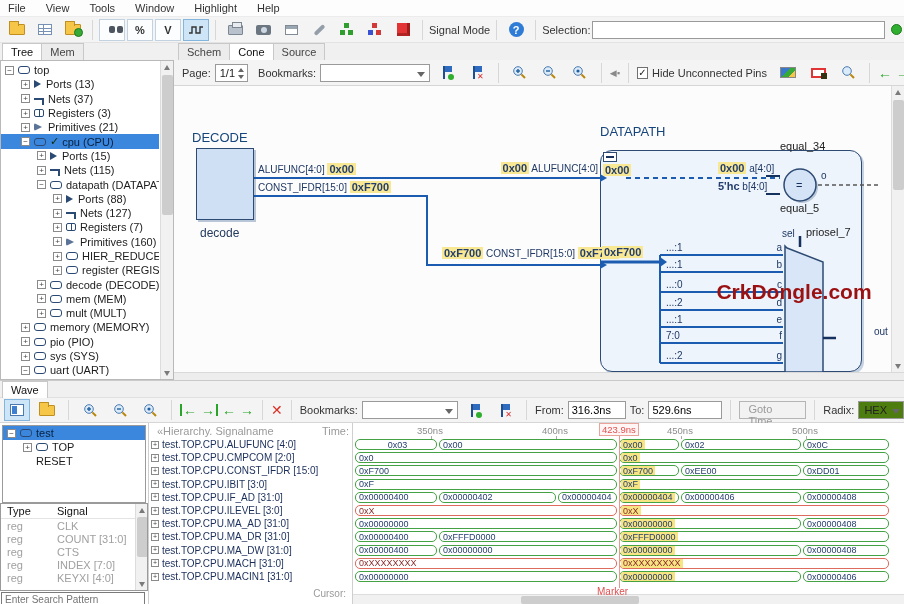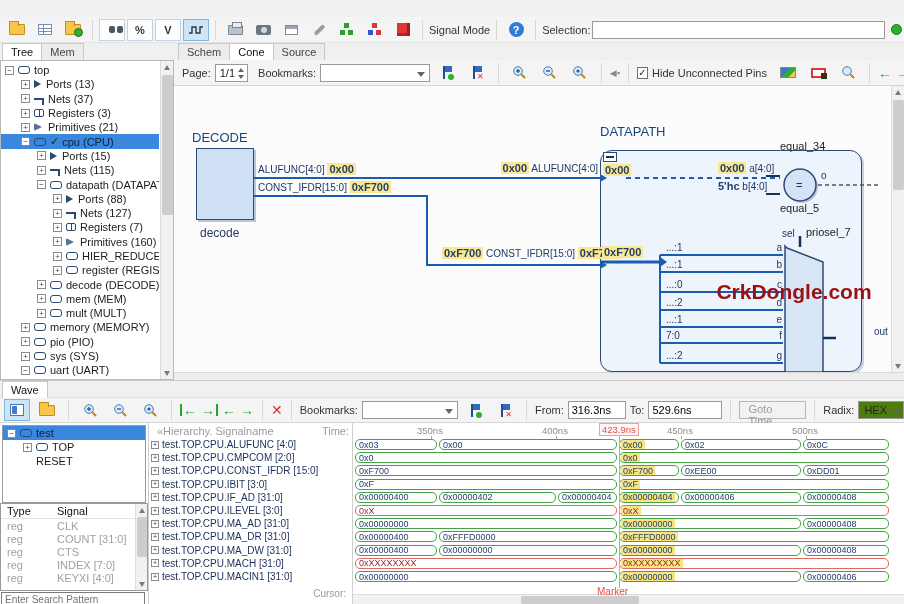--- a/index.html
+++ b/index.html
@@ -169,6 +169,14 @@
 
 <div id="app">
 
+  <div class="menubar" id="menubar">
+      <span class="menu-item">File</span>
+      <span class="menu-item">View</span>
+      <span class="menu-item">Tools</span>
+      <span class="menu-item">Window</span>
+      <span class="menu-item">Highlight</span>
+      <span class="menu-item">Help</span>
+    </div>
 
   <div class="toolbar">
     <span class="tbtn">

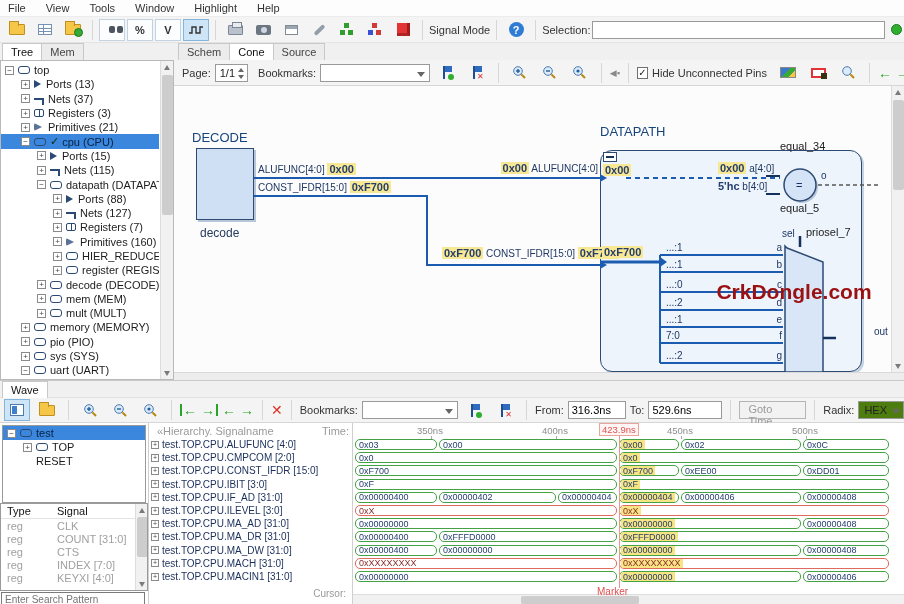--- a/index.html
+++ b/index.html
@@ -716,7 +716,7 @@
         </div>
       <div id="waverows">
           <div class="wrow" style="top: 16px;">
-            <div class="seg" style="left: 2px; width: 82px;">
+            <div class="seg" style="left: 2px; width: 82px; justify-content: center;">
               <span class="val">0x03</span>
             </div>
             <div class="seg" style="left: 86px; width: 178px;">

